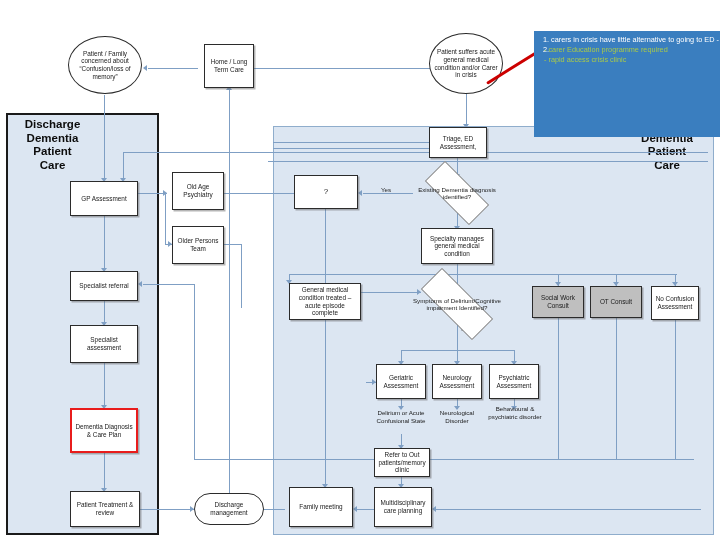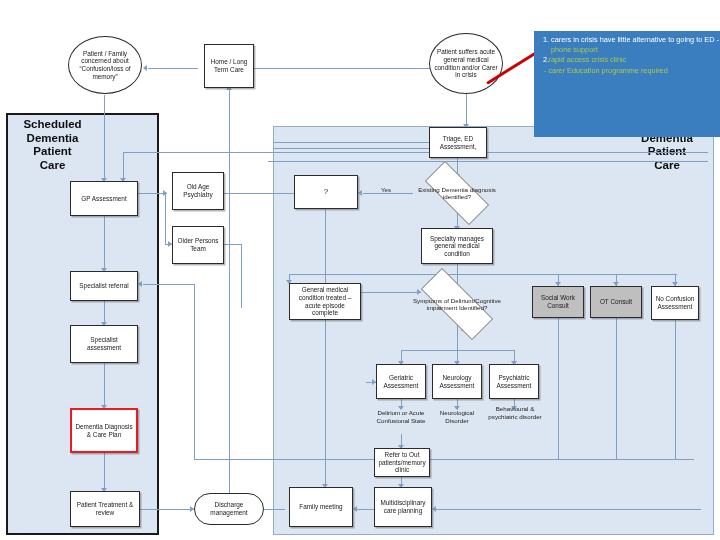--- a/index.html
+++ b/index.html
@@ -421,7 +421,6 @@
     <ol>
       <li>
         <span>carers in crisis have little alternative to going to ED -</span>
-        <span class="sub">phone support</span>
       </li>
       <li>
         <span class="subindent">- rapid access crisis clinic</span>

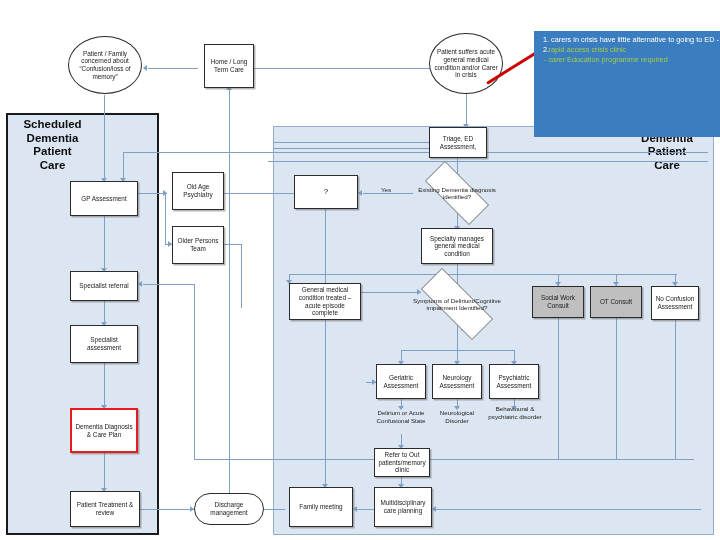--- a/index.html
+++ b/index.html
@@ -423,8 +423,8 @@
         <span>carers in crisis have little alternative to going to ED -</span>
       </li>
       <li>
+        <span class="subindent">- carer Education programme required</span>
         <span class="subindent">- rapid access crisis clinic</span>
-        <span class="subindent">- carer Education programme required</span>
       </li>
     </ol>
   </div>

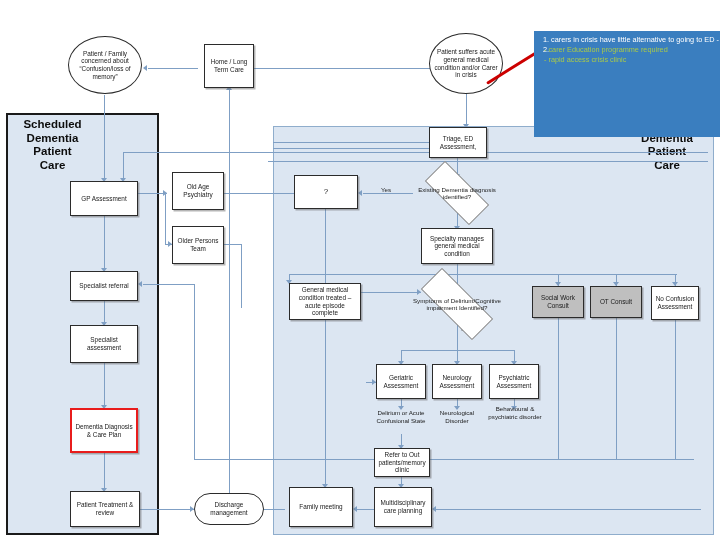--- a/index.html
+++ b/index.html
@@ -166,7 +166,7 @@
   <div class="panel-plain" style="left:273px; top:126px; width:441px; height:409px;"></div>
 
   <div class="panel-title" style="left:10px; top:118px; width:85px;">
-    <span>Scheduled</span><br>
+    <span>Discharge</span><br>
     <span>Dementia</span><br>
     <span>Patient</span><br>
     <span>Care</span>

